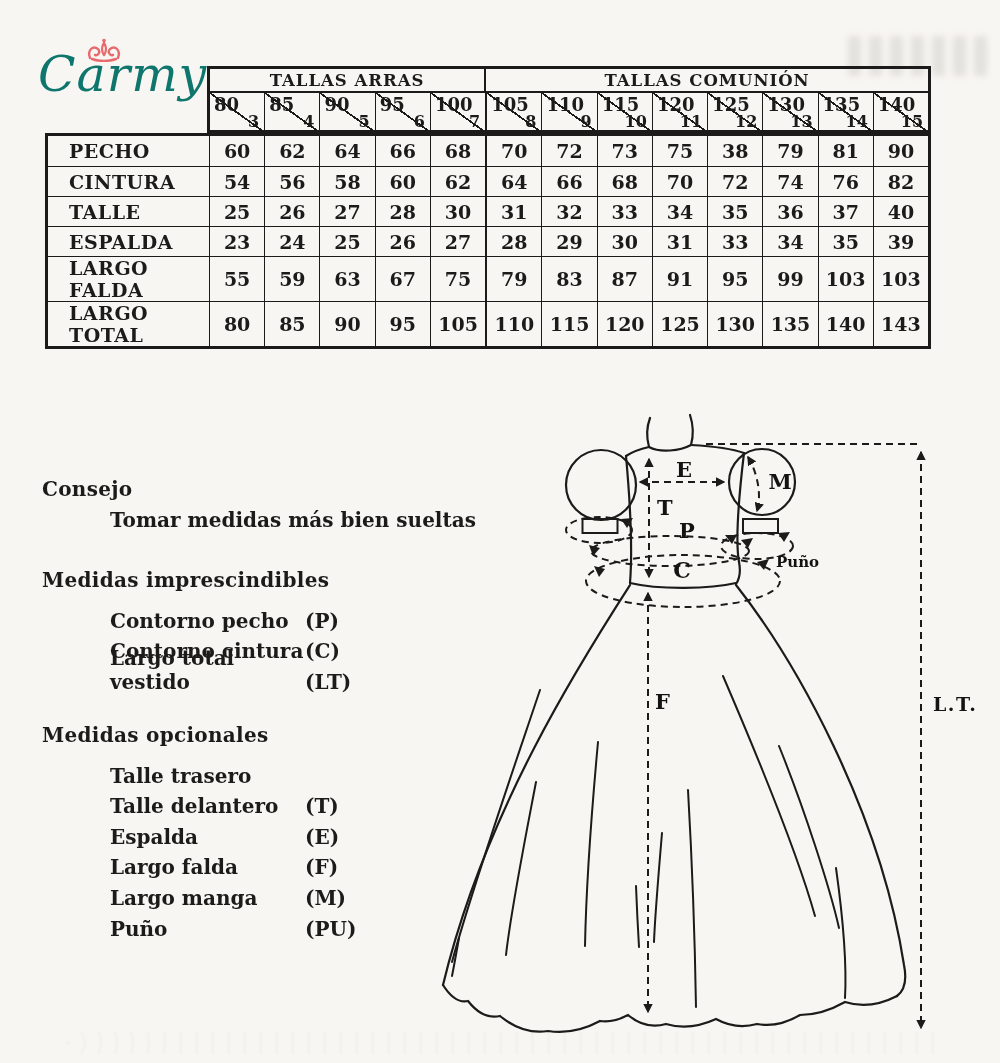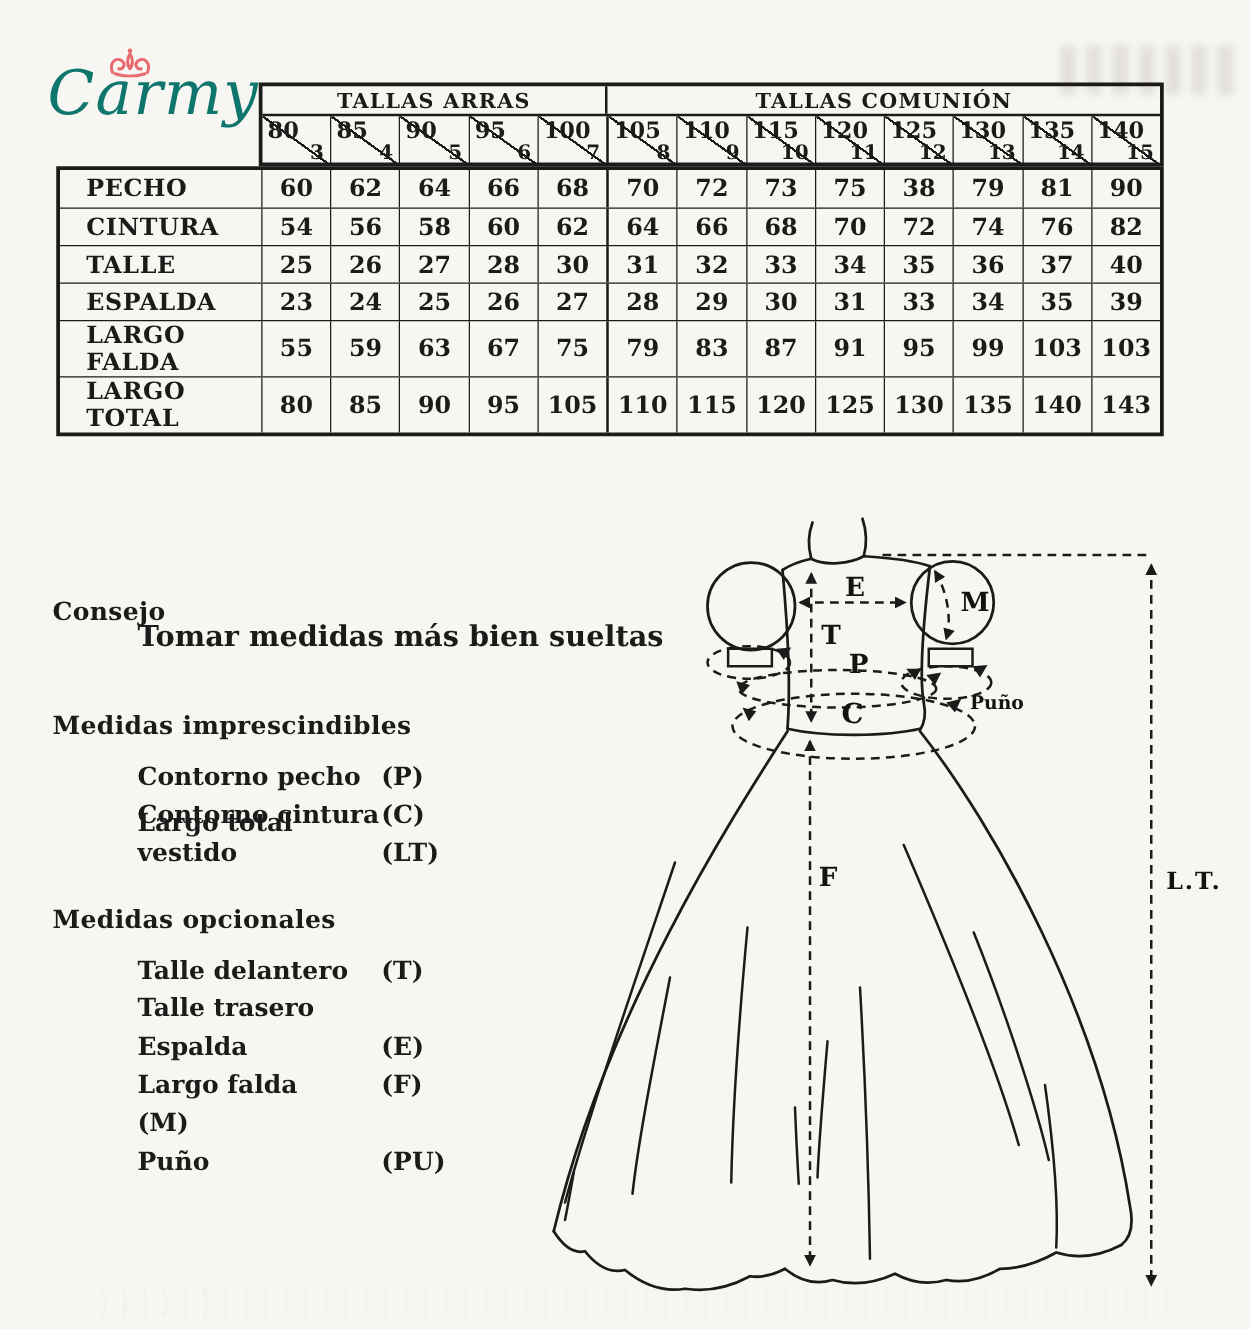--- a/index.html
+++ b/index.html
@@ -48,7 +48,7 @@
   
   .sec-title{position:absolute;font-size:20px;font-weight:bold;letter-spacing:.3px}
   #advice-title{left:42px;top:477px}
-  #advice-text{position:absolute;left:110px;top:496px;font-size:23px;font-weight:bold}
+  #advice-text{position:absolute;left:110px;top:508px;font-size:20px;font-weight:bold}
   #required-title{left:42px;top:568px}
   #required-list{position:absolute;left:110px;top:602px}
   #optional-title{left:42px;top:723px}

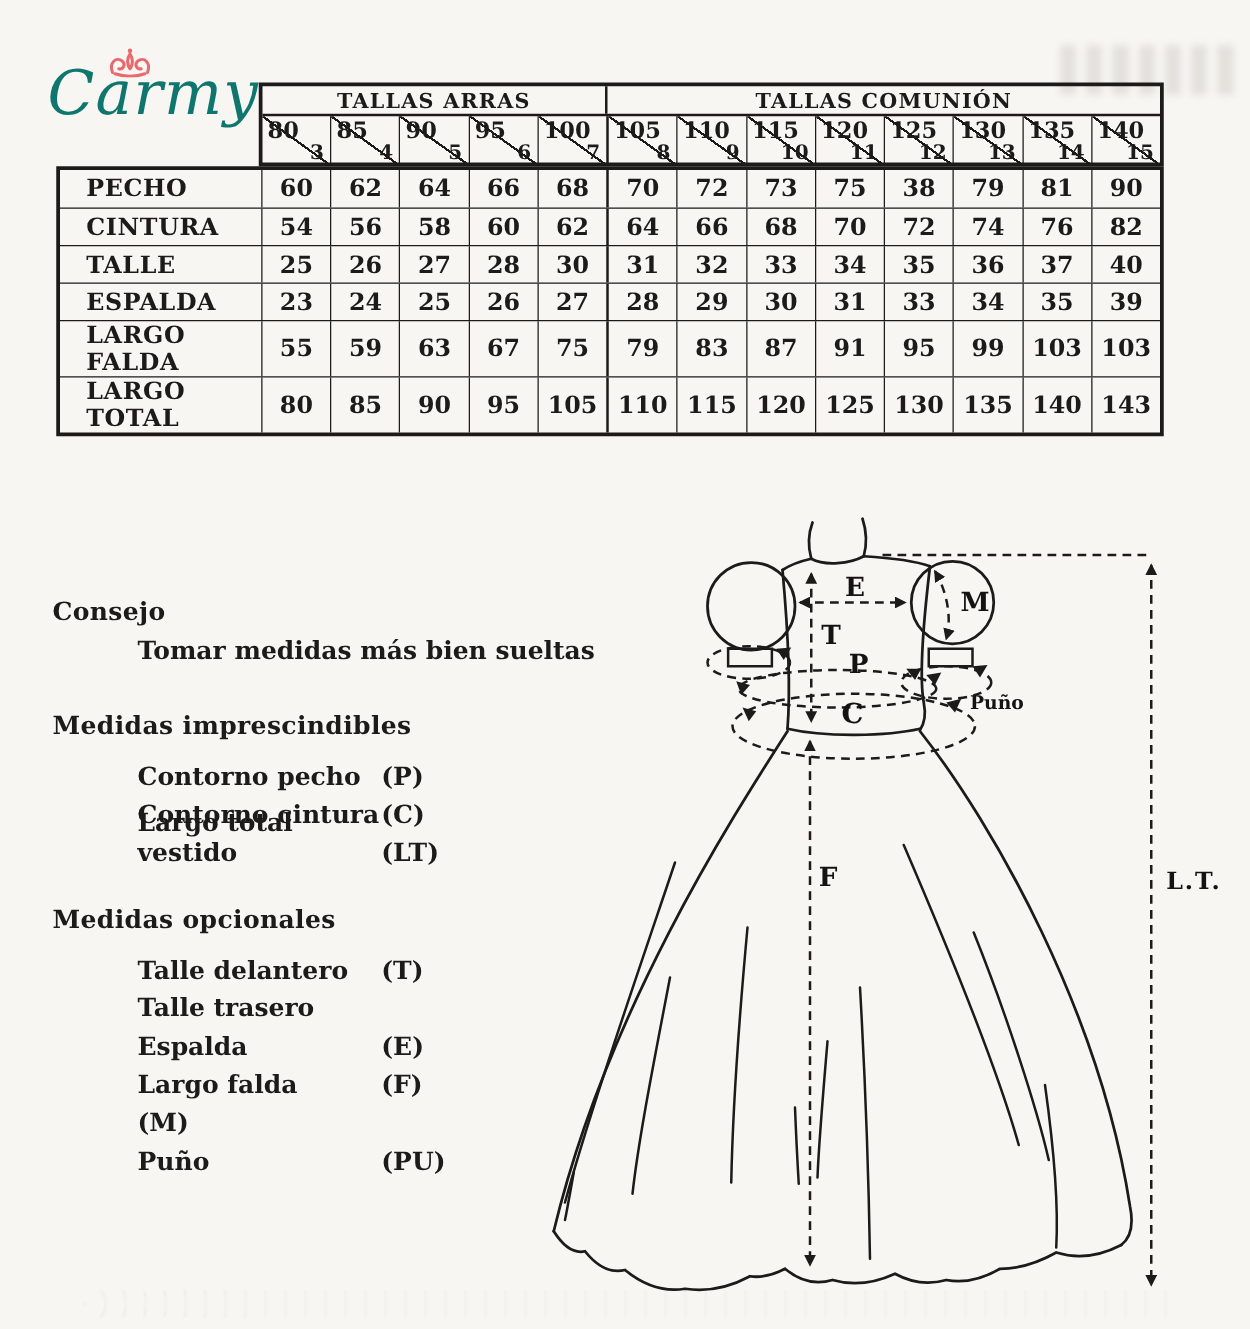--- a/index.html
+++ b/index.html
@@ -266,12 +266,12 @@
 <div class="sec-title" id="optional-title">Medidas opcionales</div>
 <div id="optional-list">
     <div class="m-item">
+      <span class="m-label">Talle trasero</span>
+      <span class="m-abbr"></span>
+    </div>
+    <div class="m-item">
       <span class="m-label">Talle delantero</span>
       <span class="m-abbr">(T)</span>
-    </div>
-    <div class="m-item">
-      <span class="m-label">Talle trasero</span>
-      <span class="m-abbr"></span>
     </div>
     <div class="m-item">
       <span class="m-label">Espalda</span>

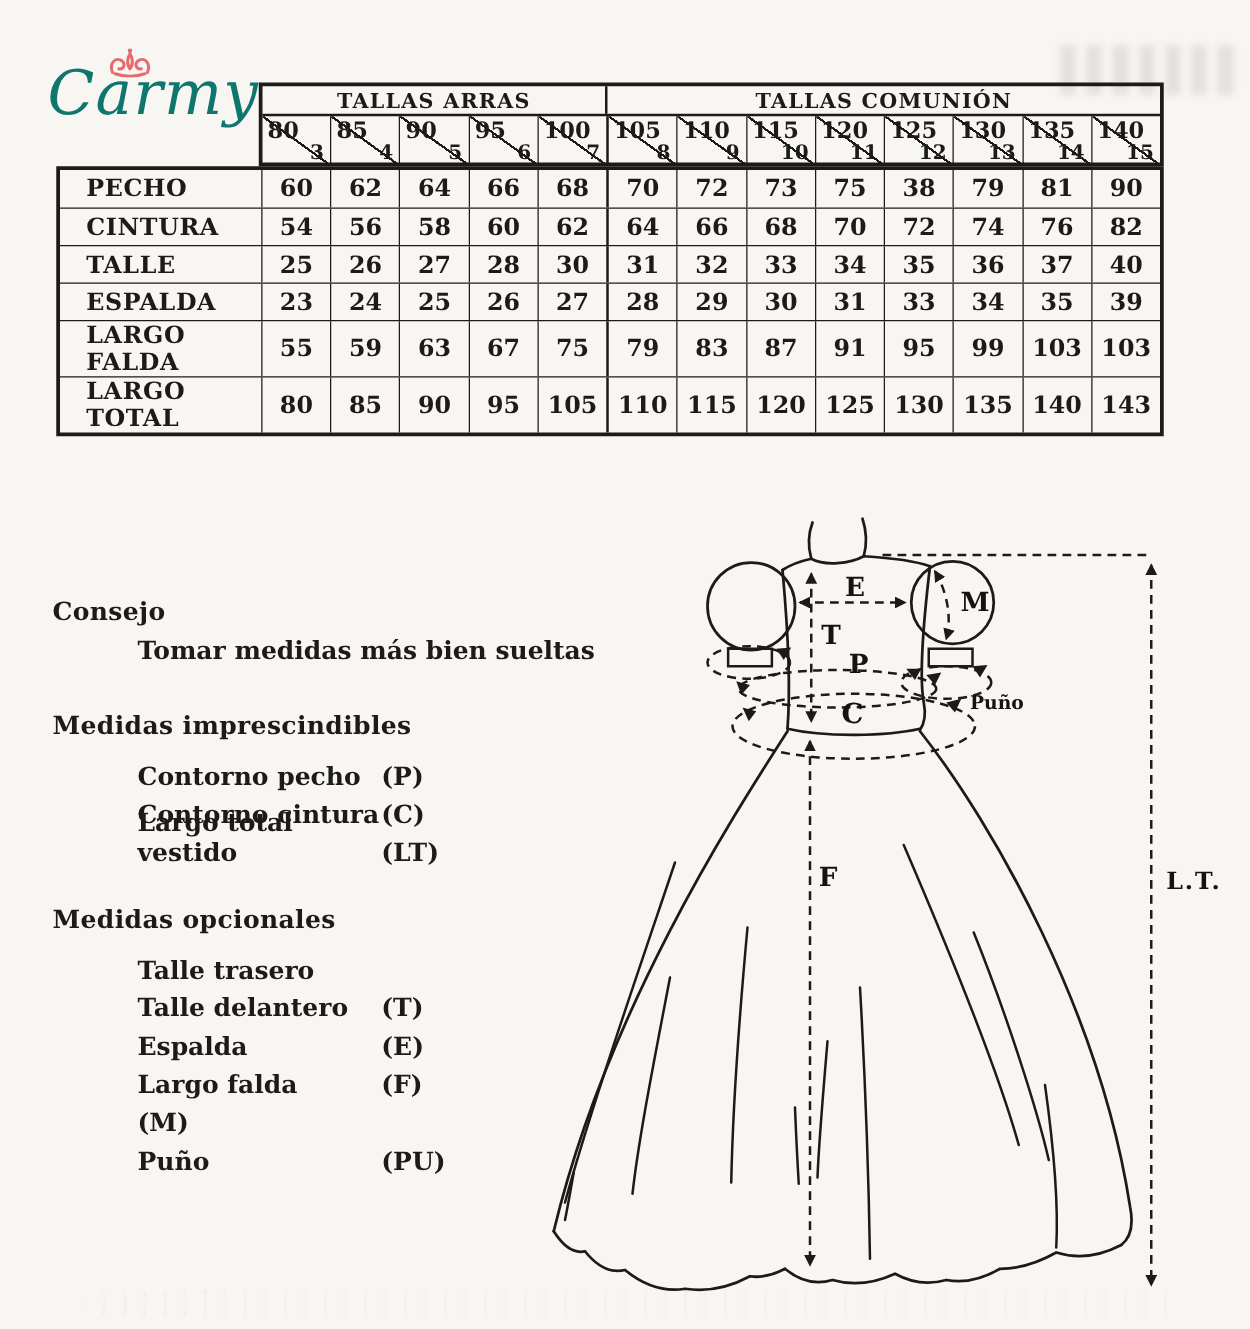--- a/index.html
+++ b/index.html
@@ -282,6 +282,7 @@
       <span class="m-abbr">(F)</span>
     </div>
     <div class="m-item">
+      <span class="m-label">Largo manga</span>
       <span class="m-abbr">(M)</span>
     </div>
     <div class="m-item">

